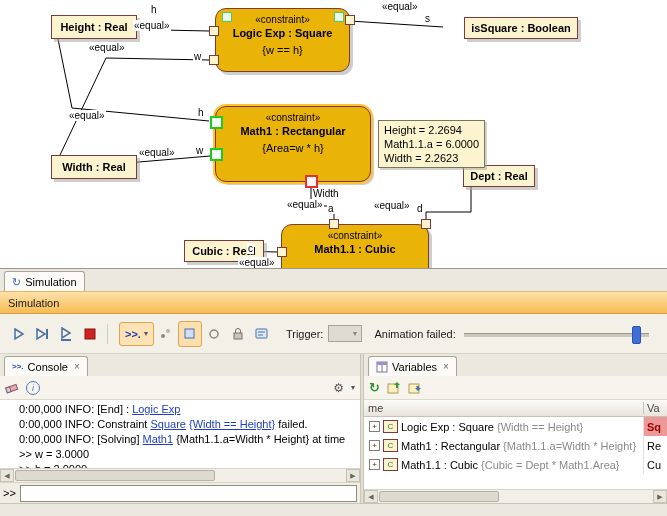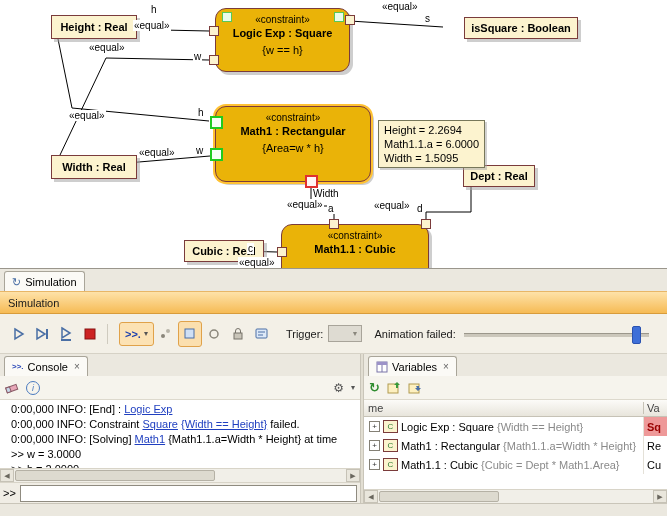--- a/index.html
+++ b/index.html
@@ -142,7 +142,7 @@
     <div class="note" style="left:378px;top:120px;">
       <div>Height = 2.2694</div>
       <div>Math1.1.a = 6.0000</div>
-      <div>Width = 1.5095</div>
+      <div>Width = 2.2623</div>
     </div>
 
     <div class="port" style="left:209px;top:26px;"></div>

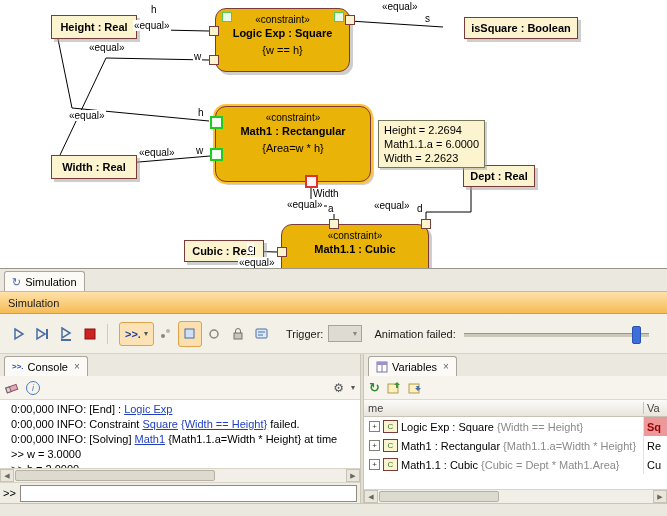--- a/index.html
+++ b/index.html
@@ -59,7 +59,7 @@
     display:flex;align-items:center;justify-content:center;font-style:italic;}
   .spacer{flex:1;}
 
-  .conlog{flex:1;background:#fff;overflow:hidden;padding:2px 11px;min-height:0;}
+  .conlog{flex:1;background:#fff;overflow:hidden;padding:2px 19px;min-height:0;}
   .conlog .ln{line-height:15px;white-space:nowrap;}
   .conlog .link{color:#1F3FC0;text-decoration:underline;}
   .hscroll{height:14px;flex:none;position:relative;background:#F1EFE8;border-top:1px solid #D8D4C8;box-sizing:border-box;}

